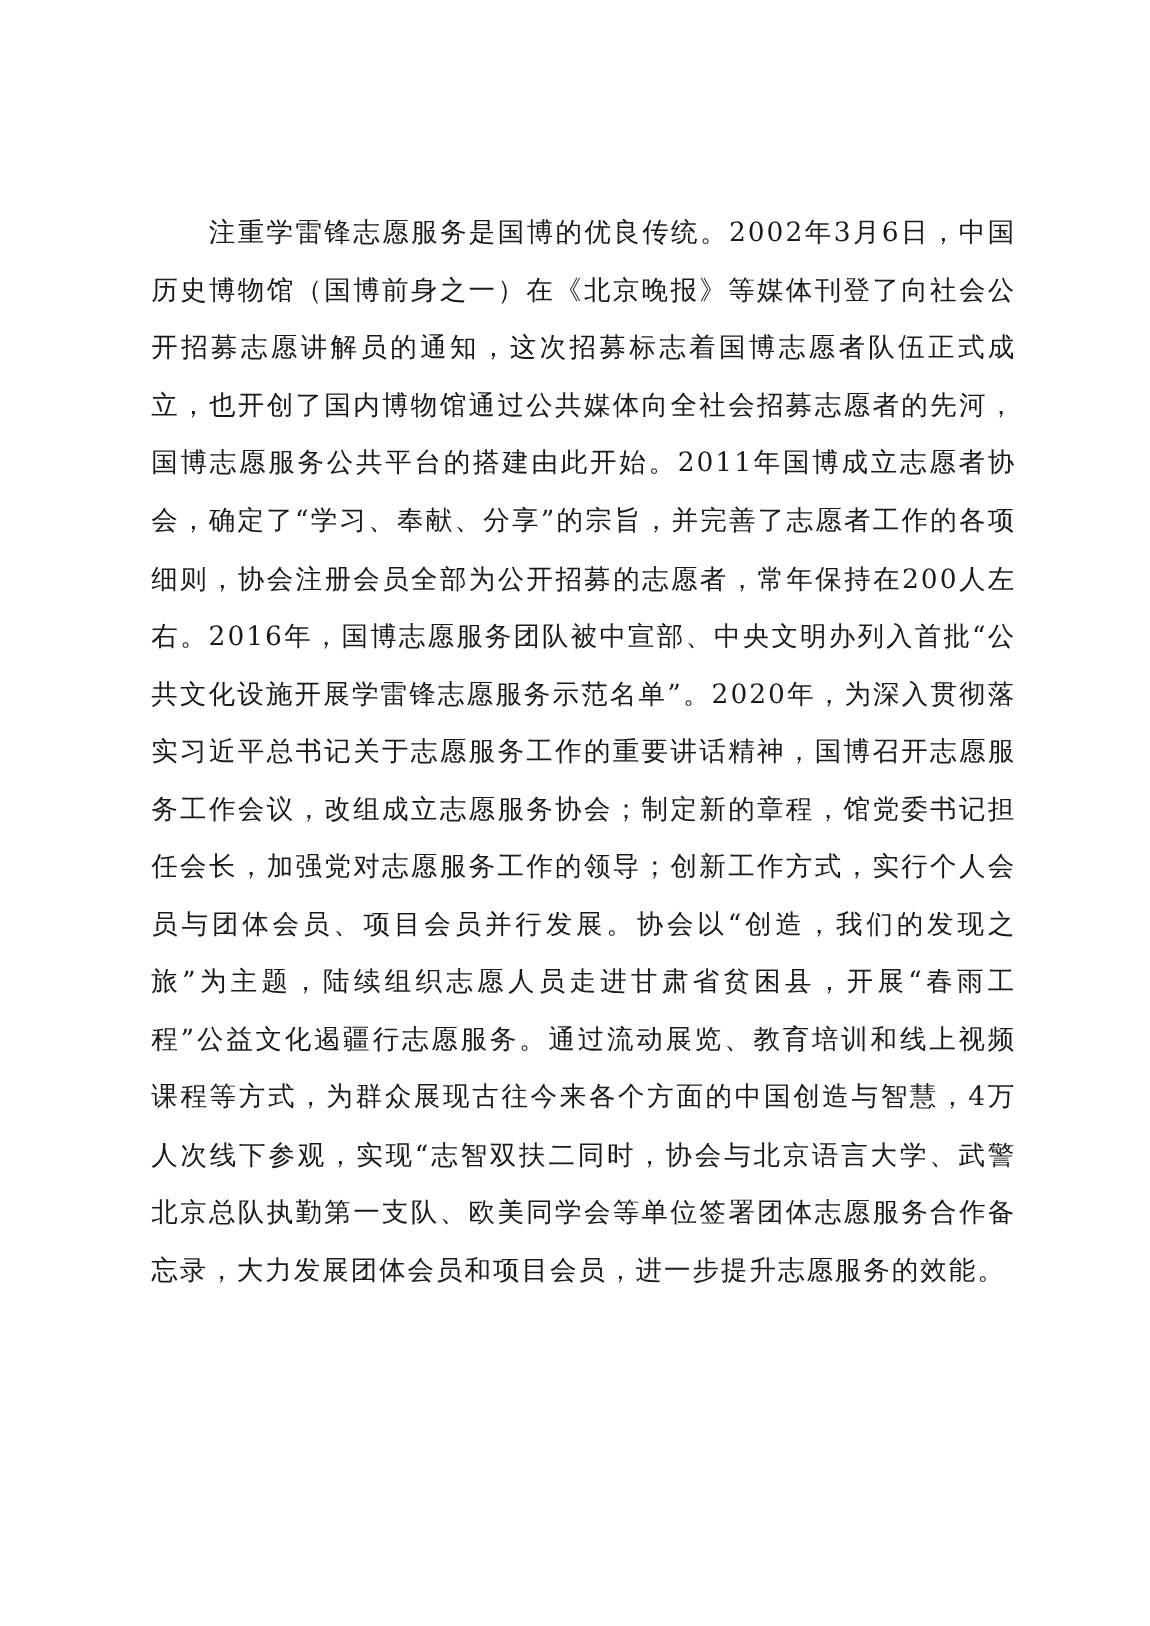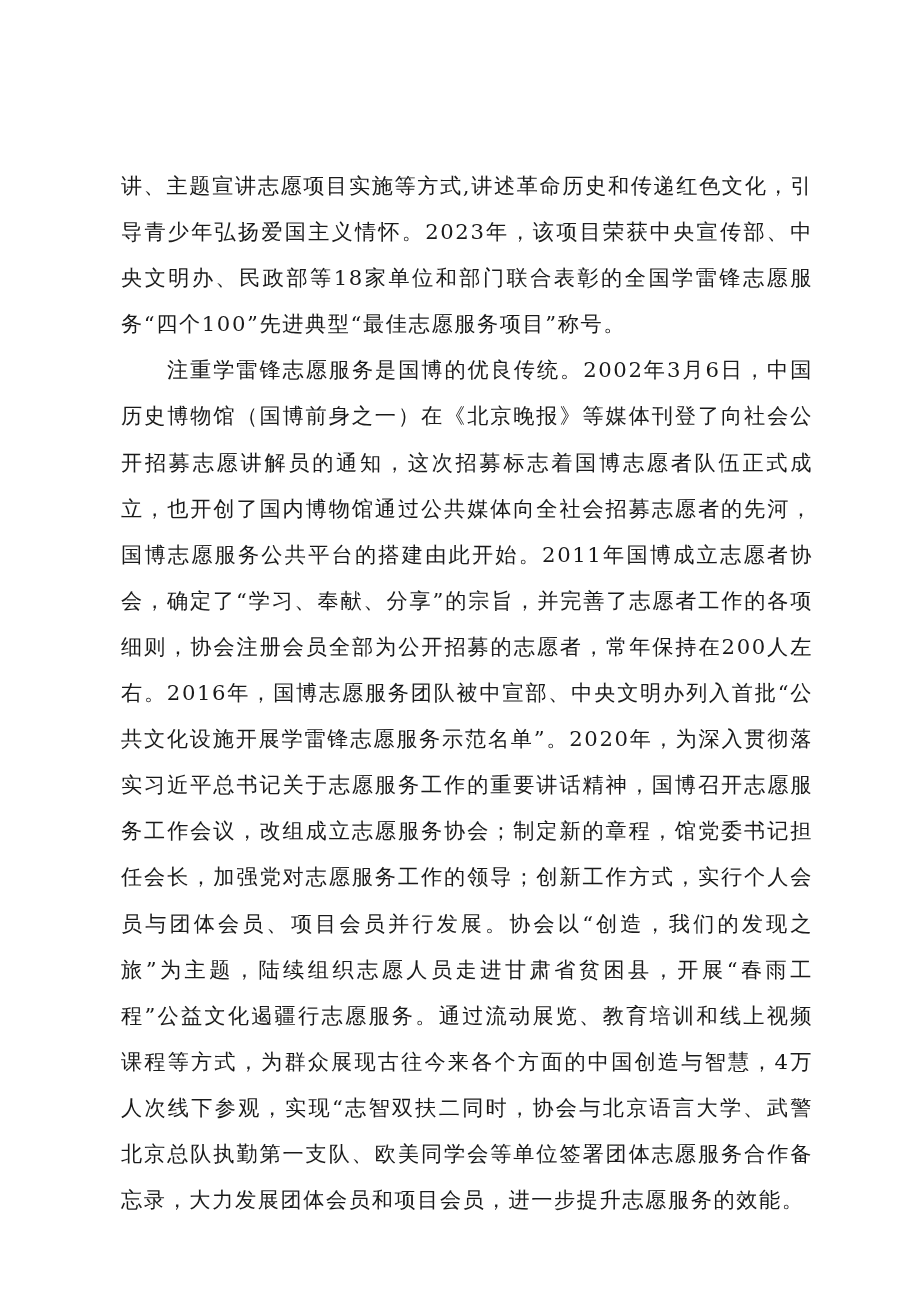--- a/index.html
+++ b/index.html
@@ -38,7 +38,6 @@
 <body>
 
 <div class="page">
-  <p class="para">讲、主题宣讲志愿项目实施等方式,讲述革命历史和传递红色文化，引导青少年弘扬爱国主义情怀。2023年，该项目荣获中央宣传部、中央文明办、民政部等18家单位和部门联合表彰的全国学雷锋志愿服务“四个100”先进典型“最佳志愿服务项目”称号。</p>
   <p class="para indent">注重学雷锋志愿服务是国博的优良传统。2002年3月6日，中国历史博物馆（国博前身之一）在《北京晚报》等媒体刊登了向社会公开招募志愿讲解员的通知，这次招募标志着国博志愿者队伍正式成立，也开创了国内博物馆通过公共媒体向全社会招募志愿者的先河，国博志愿服务公共平台的搭建由此开始。2011年国博成立志愿者协会，确定了“学习、奉献、分享”的宗旨，并完善了志愿者工作的各项细则，协会注册会员全部为公开招募的志愿者，常年保持在200人左右。2016年，国博志愿服务团队被中宣部、中央文明办列入首批“公共文化设施开展学雷锋志愿服务示范名单”。2020年，为深入贯彻落实习近平总书记关于志愿服务工作的重要讲话精神，国博召开志愿服务工作会议，改组成立志愿服务协会；制定新的章程，馆党委书记担任会长，加强党对志愿服务工作的领导；创新工作方式，实行个人会员与团体会员、项目会员并行发展。协会以“创造，我们的发现之旅”为主题，陆续组织志愿人员走进甘肃省贫困县，开展“春雨工程”公益文化遏疆行志愿服务。通过流动展览、教育培训和线上视频课程等方式，为群众展现古往今来各个方面的中国创造与智慧，4万人次线下参观，实现“志智双扶二同时，协会与北京语言大学、武警北京总队执勤第一支队、欧美同学会等单位签署团体志愿服务合作备忘录，大力发展团体会员和项目会员，进一步提升志愿服务的效能。</p>
 </div>
 

